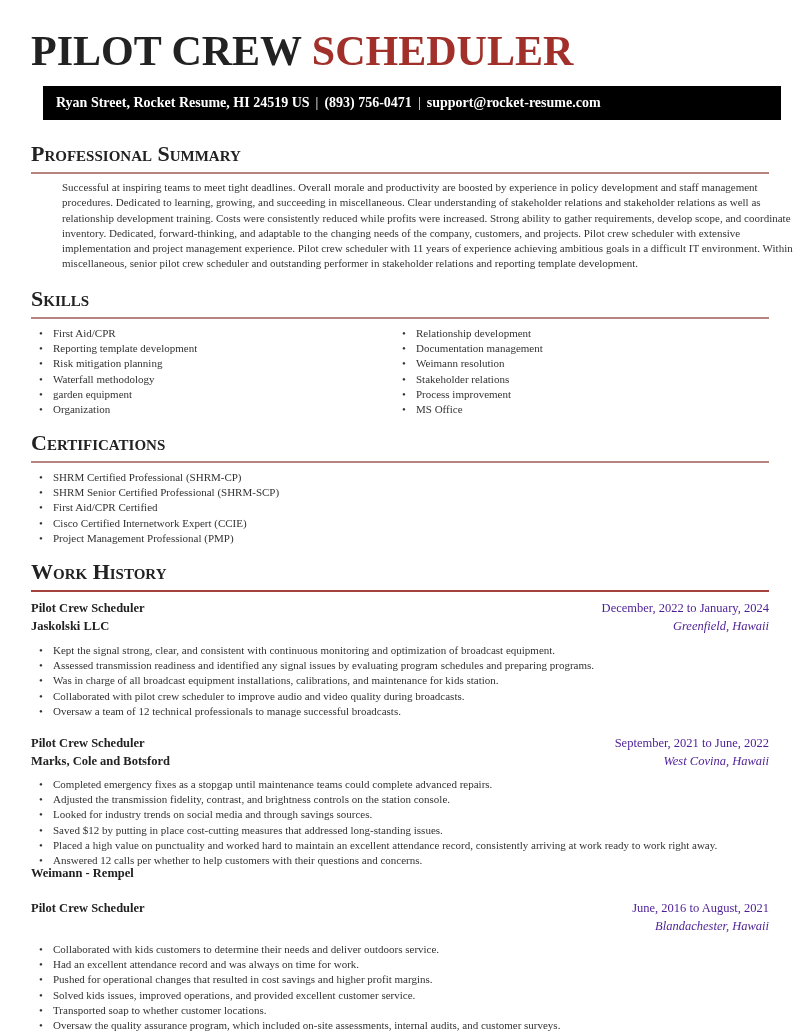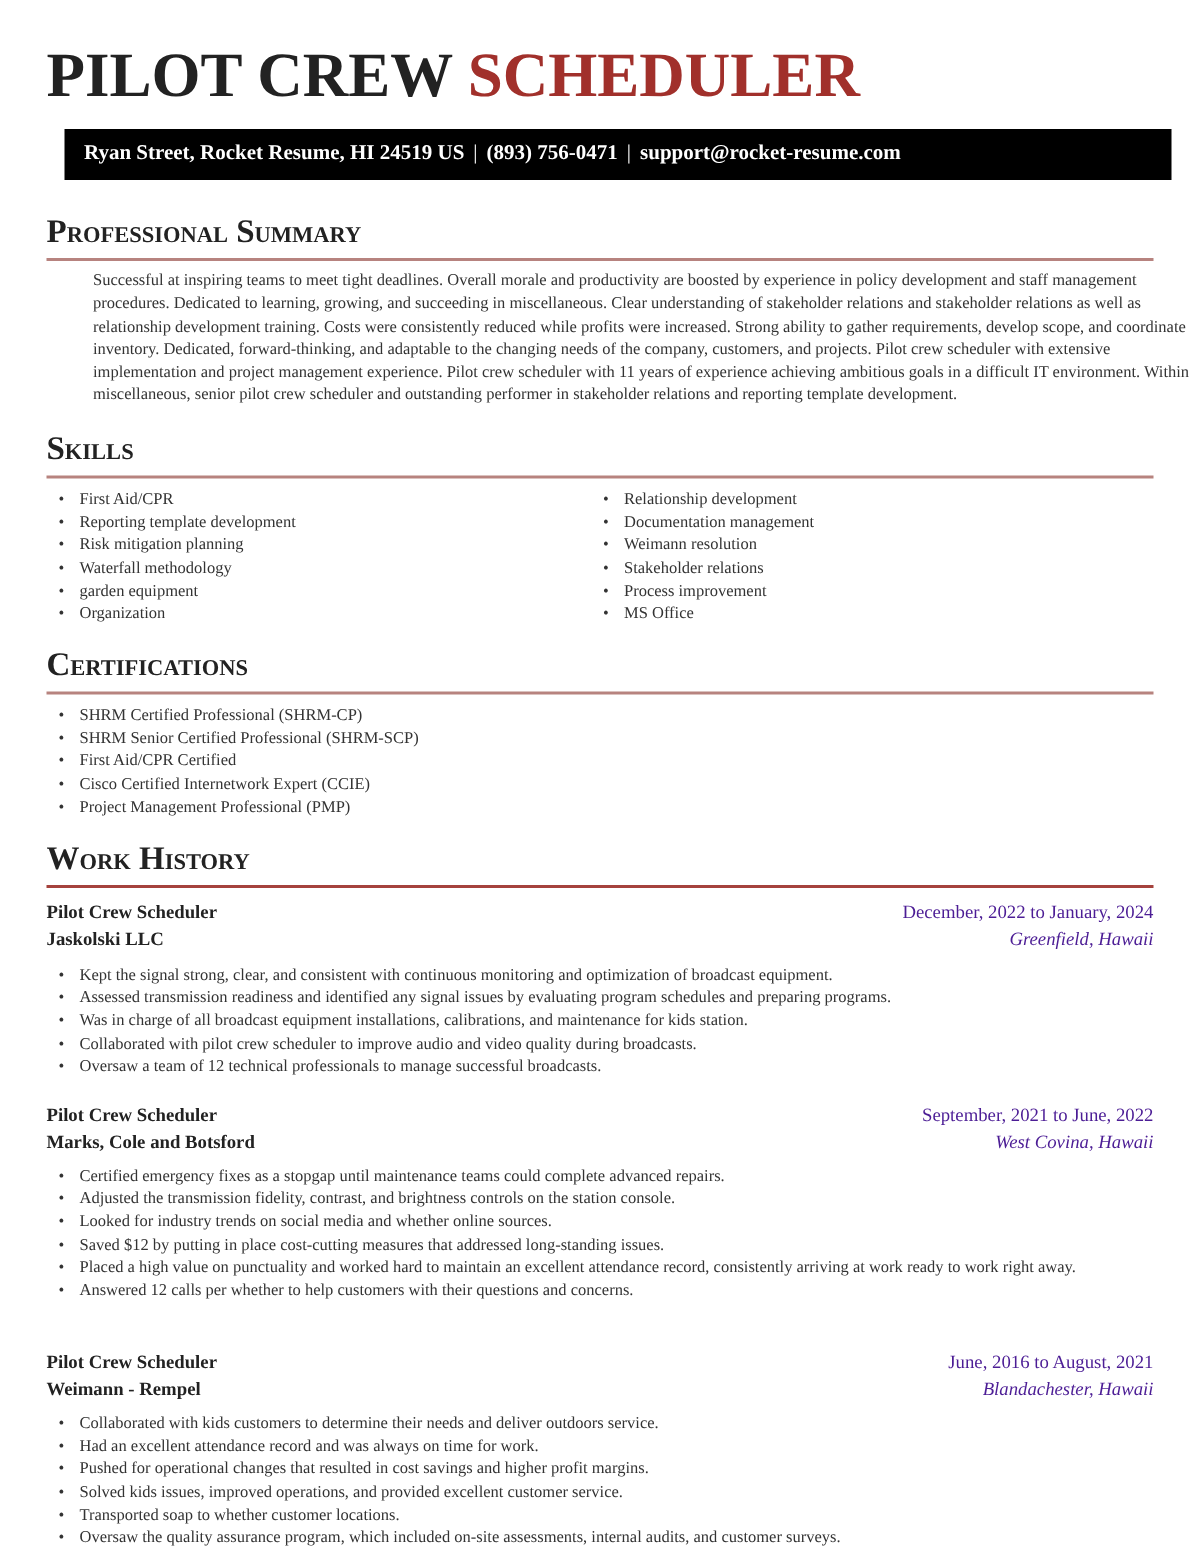--- a/index.html
+++ b/index.html
@@ -125,7 +125,7 @@
   <div class="job-company" style="top:753px;">Marks, Cole and Botsford</div>
   <div class="job-location" style="top:753px;">West Covina, Hawaii</div>
   <ul class="bullets" style="top:777px; left:0;">
-    <li>Certified emergency fixes as a stopgap until maintenance teams could complete advanced repairs.</li>
+    <li>Completed emergency fixes as a stopgap until maintenance teams could complete advanced repairs.</li>
     <li>Adjusted the transmission fidelity, contrast, and brightness controls on the station console.</li>
     <li>Looked for industry trends on social media and whether online sources.</li>
     <li>Saved $12 by putting in place cost-cutting measures that addressed long-standing issues.</li>

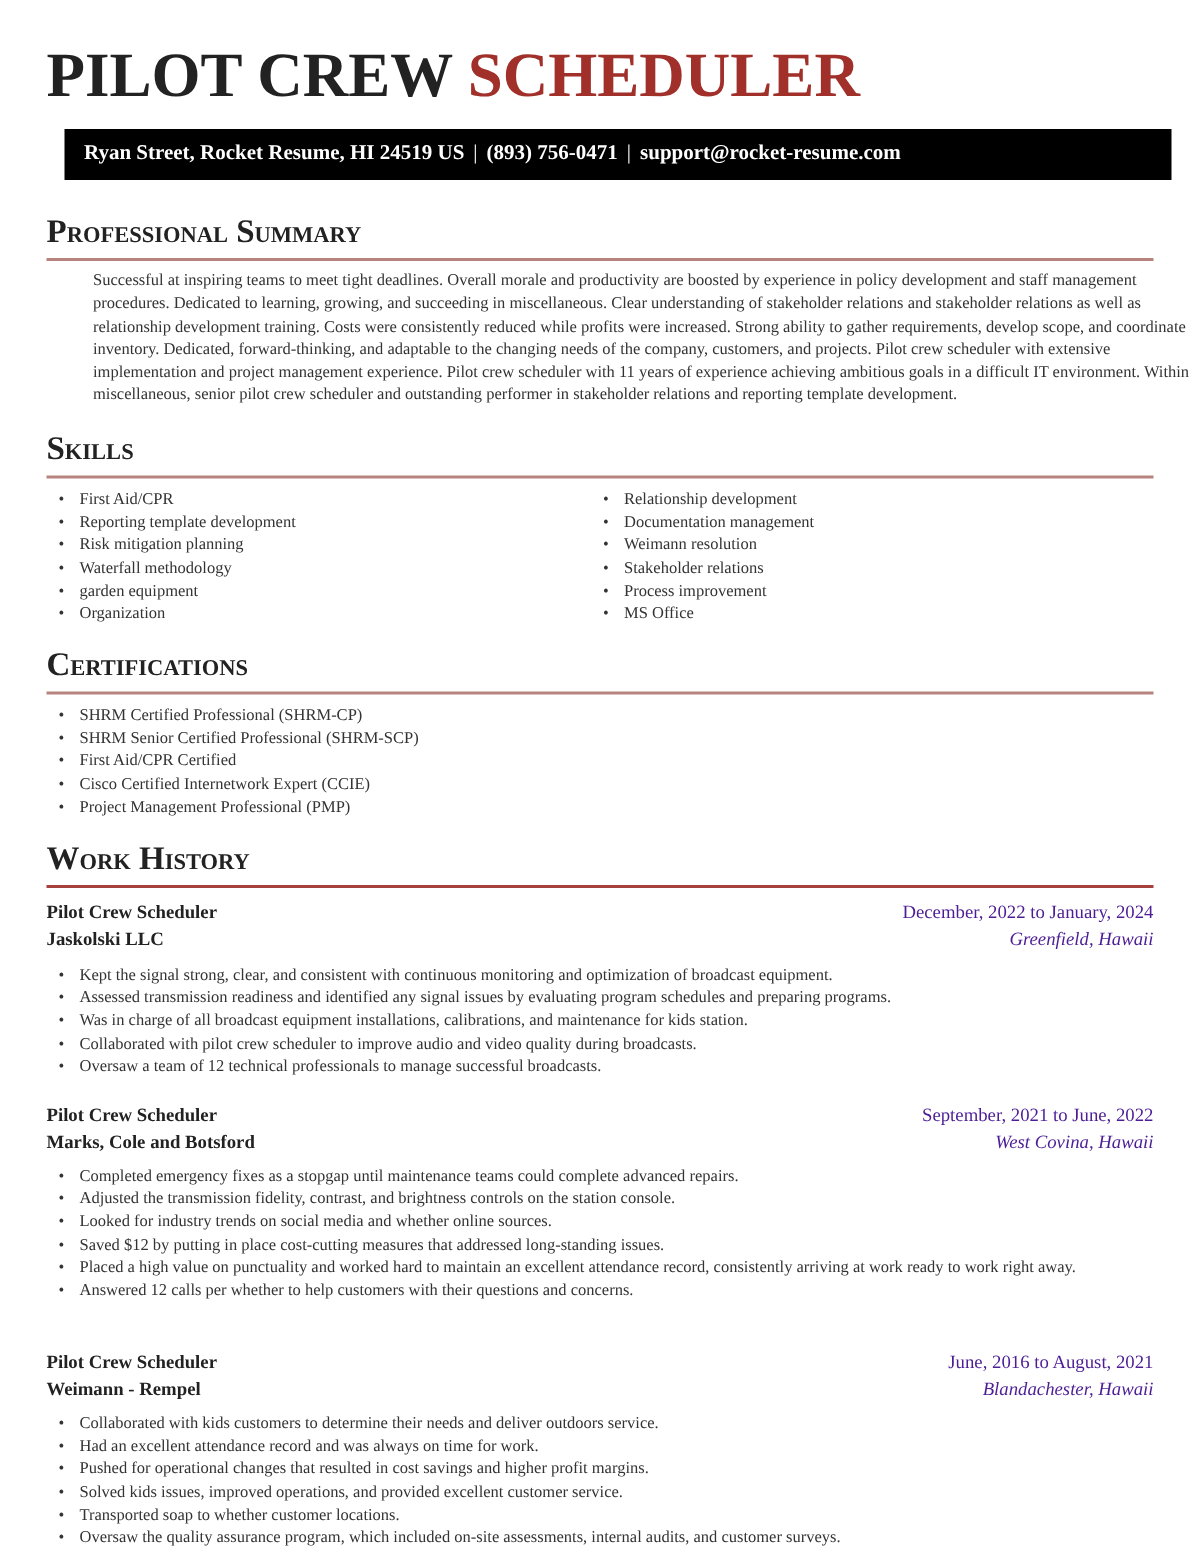--- a/index.html
+++ b/index.html
@@ -127,7 +127,7 @@
   <ul class="bullets" style="top:777px; left:0;">
     <li>Completed emergency fixes as a stopgap until maintenance teams could complete advanced repairs.</li>
     <li>Adjusted the transmission fidelity, contrast, and brightness controls on the station console.</li>
-    <li>Looked for industry trends on social media and whether online sources.</li>
+    <li>Looked for industry trends on social media and through savings sources.</li>
     <li>Saved $12 by putting in place cost-cutting measures that addressed long-standing issues.</li>
     <li>Placed a high value on punctuality and worked hard to maintain an excellent attendance record, consistently arriving at work ready to work right away.</li>
     <li>Answered 12 calls per whether to help customers with their questions and concerns.</li>

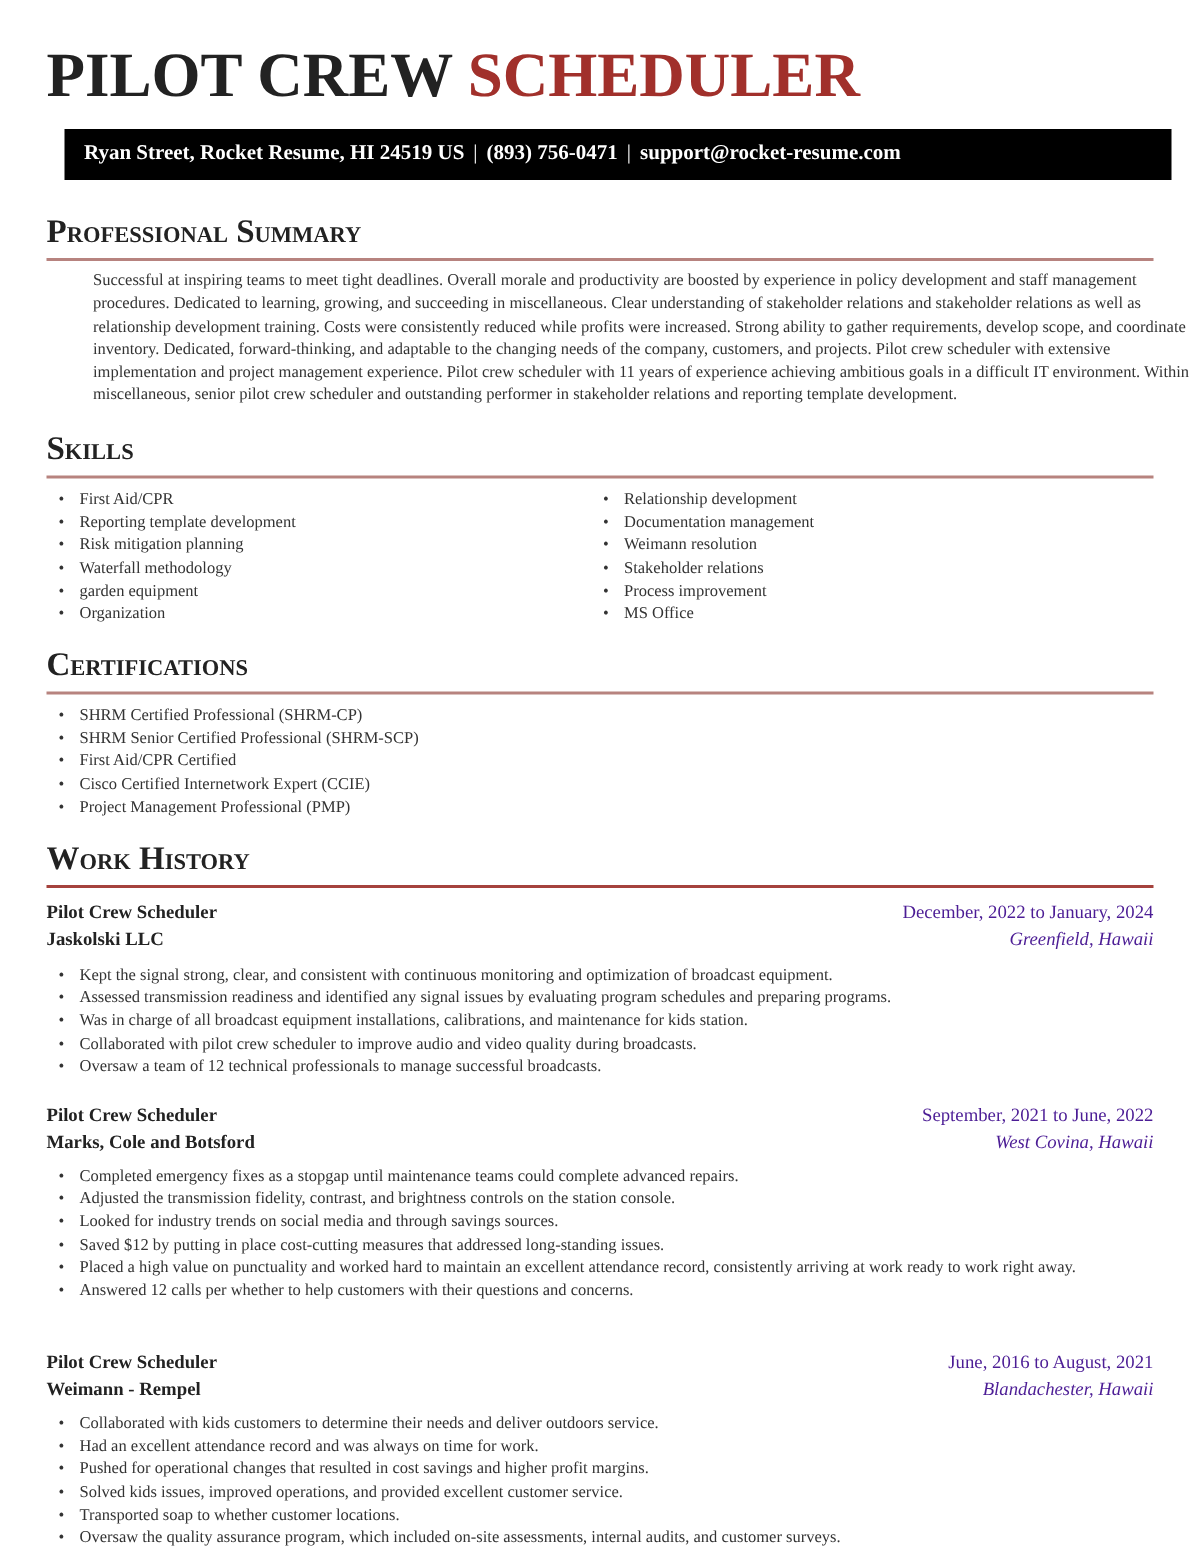--- a/index.html
+++ b/index.html
@@ -135,7 +135,7 @@
 
   <div class="job-title" style="top:900px;">Pilot Crew Scheduler</div>
   <div class="job-dates" style="top:900px;">June, 2016 to August, 2021</div>
-  <div class="job-company" style="top:918px;text-align:center;">Weimann - Rempel</div>
+  <div class="job-company" style="top:865px;text-align:center;">Weimann - Rempel</div>
   <div class="job-location" style="top:918px;">Blandachester, Hawaii</div>
   <ul class="bullets" style="top:942px; left:0;">
     <li>Collaborated with kids customers to determine their needs and deliver outdoors service.</li>

